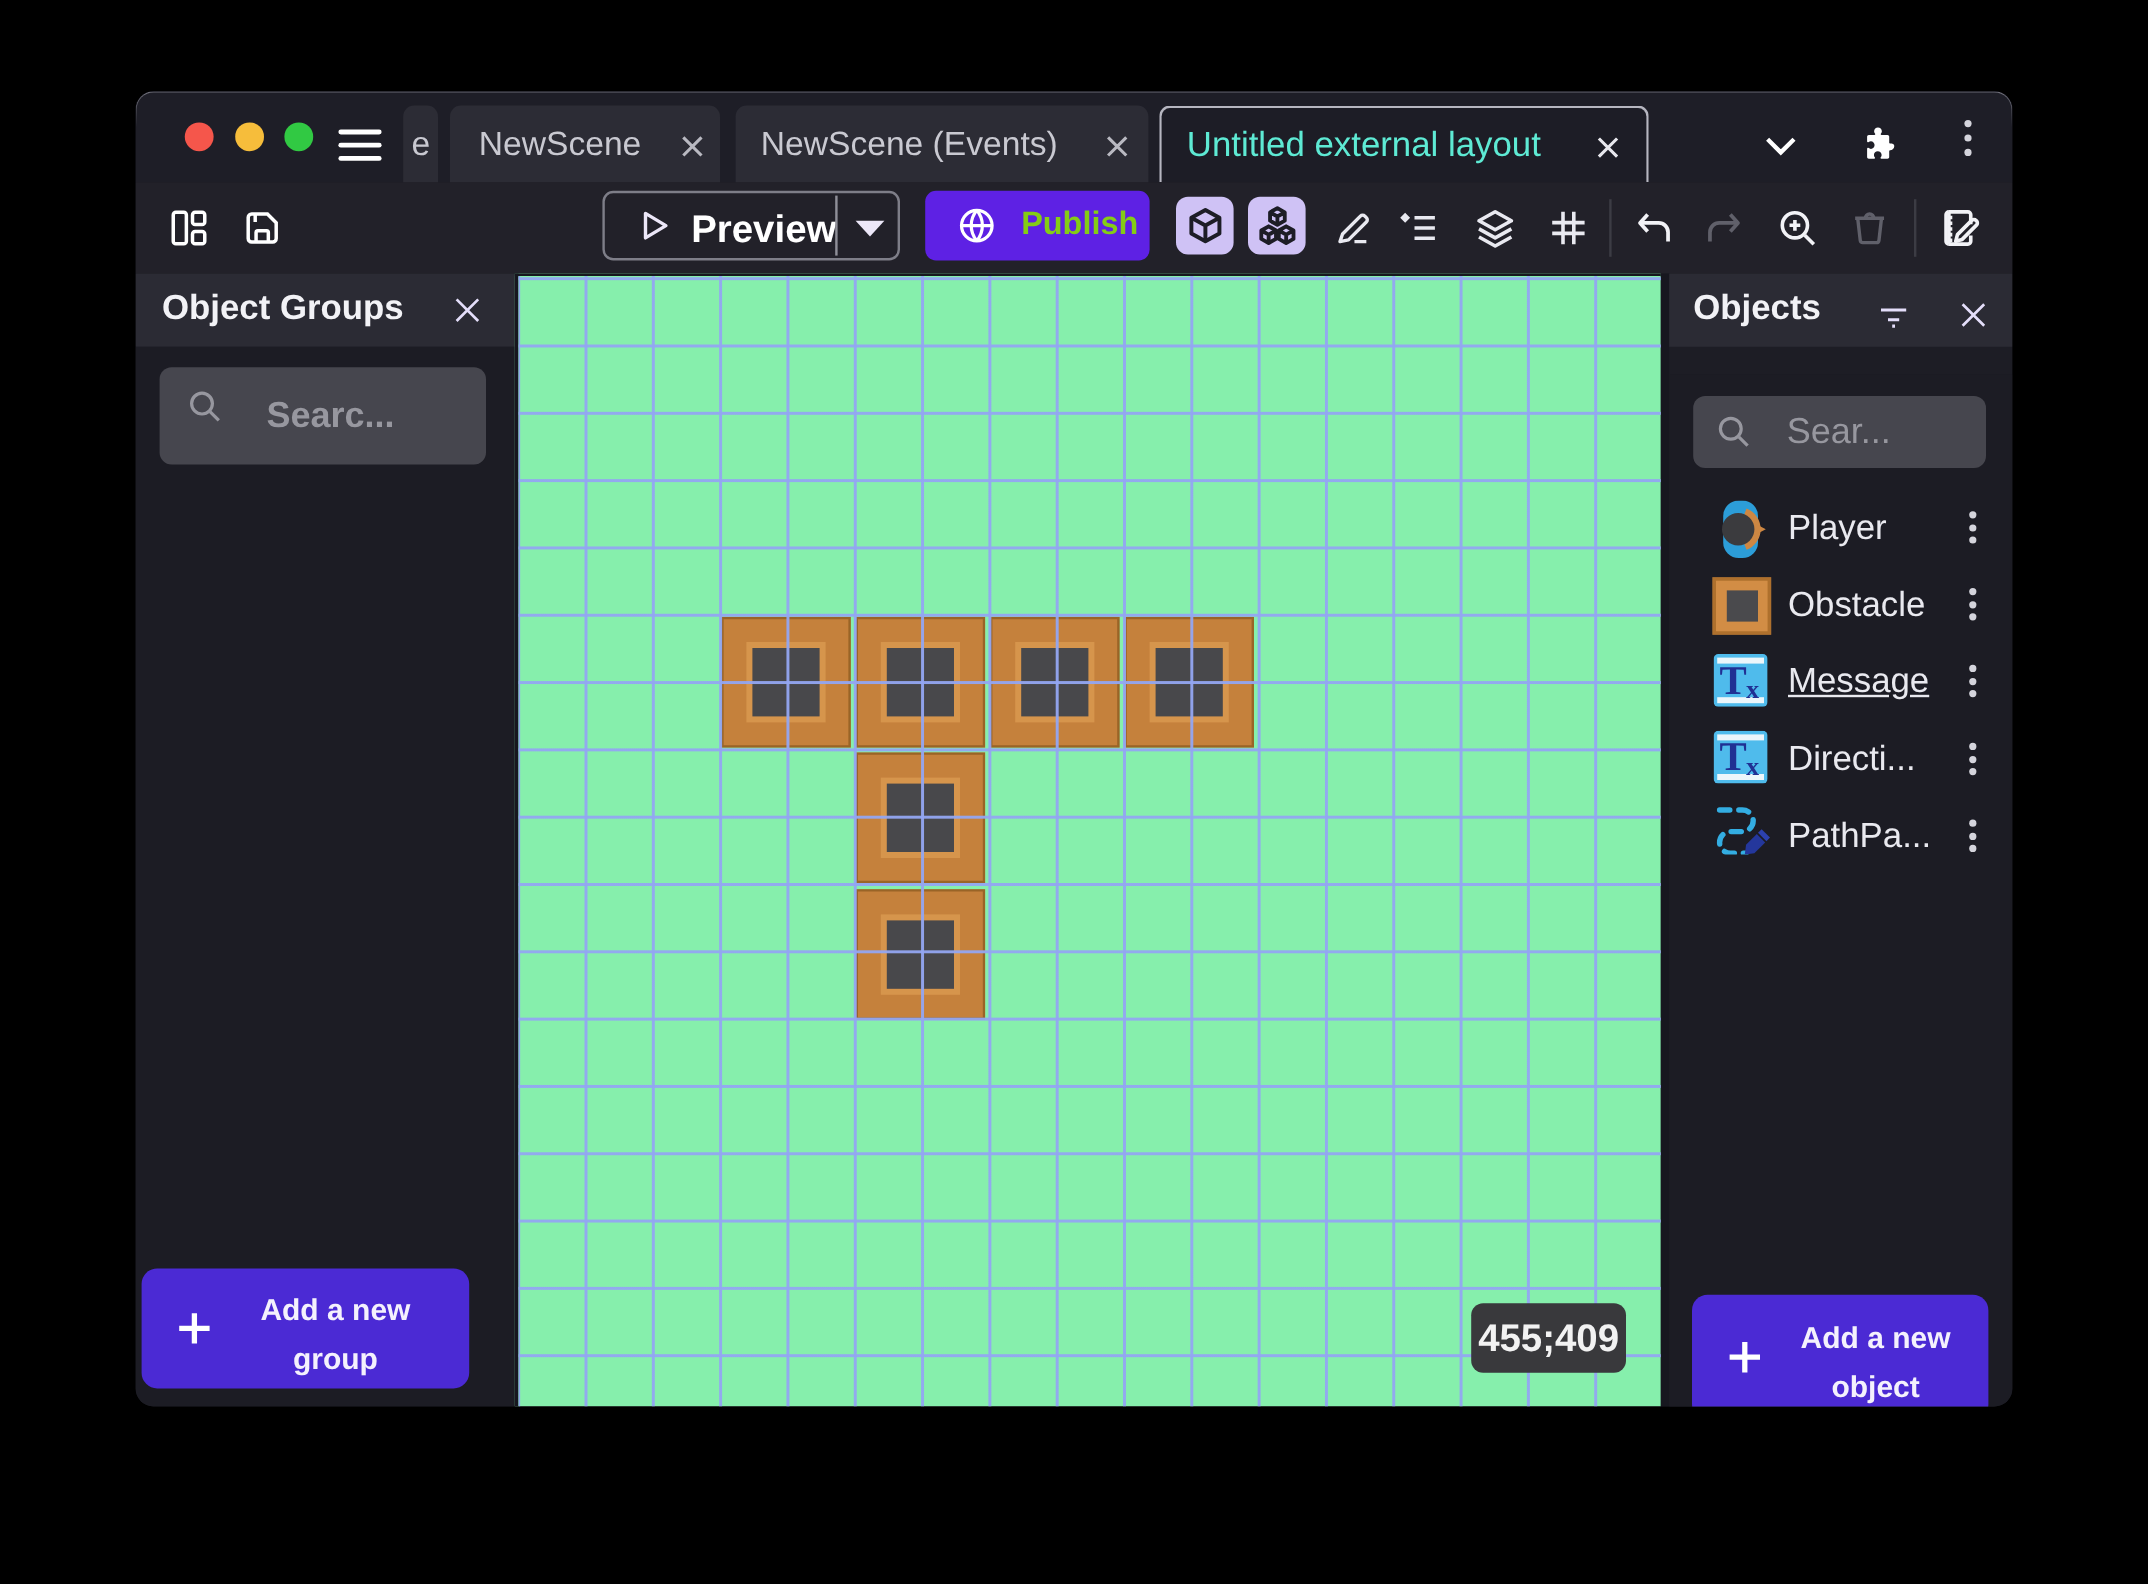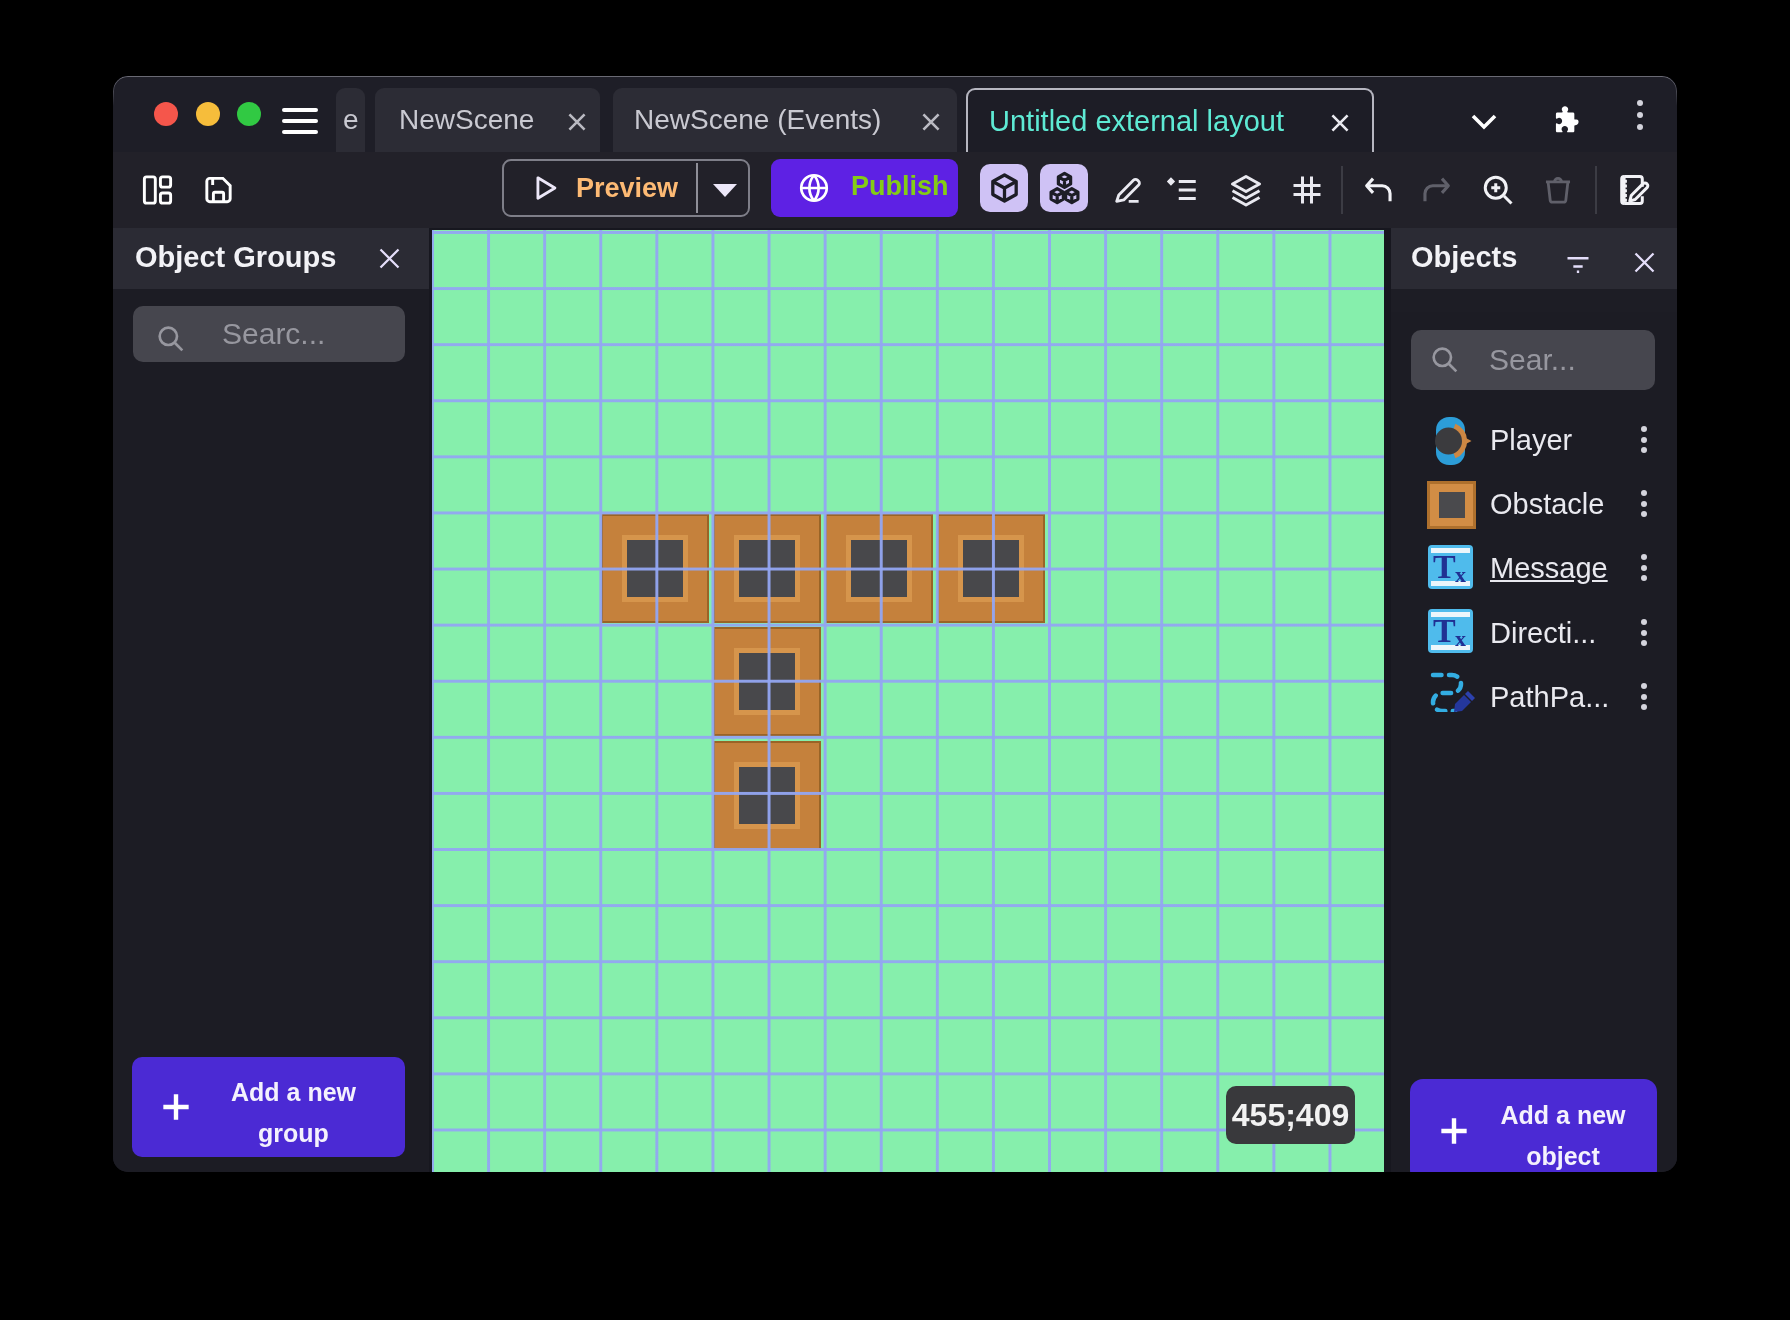--- a/index.html
+++ b/index.html
@@ -115,7 +115,7 @@
       <svg class="abs" style="left:24px; top:10px;" width="34" height="34" viewBox="0 0 24 24" fill="none" stroke="#ece7f8" stroke-width="2">
           <path d="M7 4.8 L19 12 L7 19.2 Z" stroke-linejoin="round"></path>
         </svg>
-      <span style="position:absolute; left:72px; top:12px; color:#fdba74; font-size:27px; font-weight:bold;">Preview</span>
+      <span style="position:absolute; left:72px; top:12px; color:#ffffff; font-size:32px; font-weight:bold;">Preview</span>
       <div class="div"></div>
       <svg class="abs" style="left:207px; top:21px;" width="28" height="16" viewBox="0 0 28 16" fill="#ece7f8">
           <path d="M2 2 L26 2 L14 15 Z"></path>

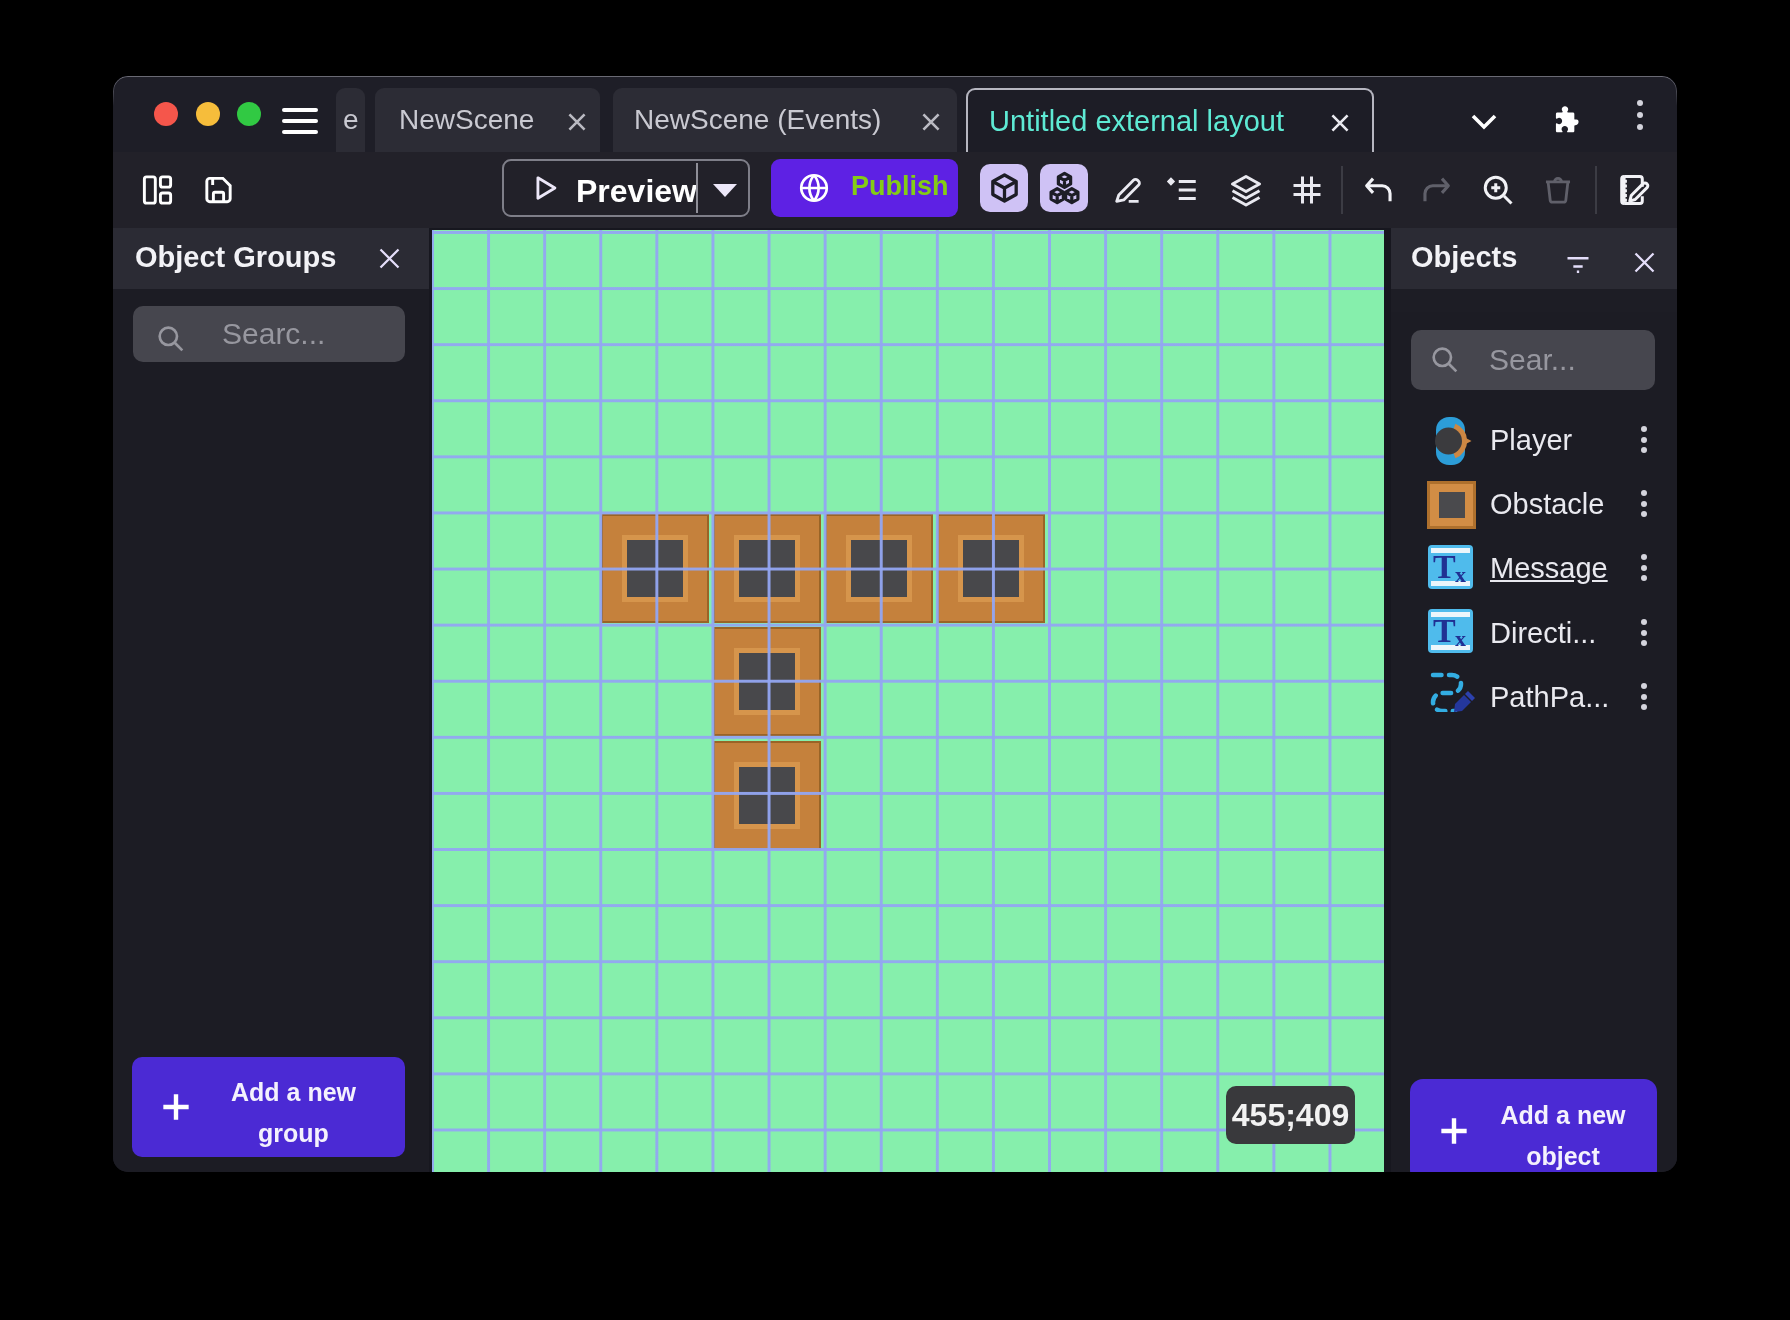--- a/index.html
+++ b/index.html
@@ -195,7 +195,7 @@
       </svg>
   </div>
   <div class="panel-b" style="left:0; width:316px; height:883px;">
-    <div class="search" style="left:20px; top:17px; width:272px; height:56px;">
+    <div class="search" style="left:20px; top:17px; width:272px; height:81px;font-weight:bold;">
       <svg class="abs" style="left:22px; top:17px;" width="32" height="32" viewBox="0 0 24 24" fill="none" stroke="#97979f" stroke-width="2">
           <circle cx="10" cy="10" r="6.5"></circle>
           <path d="M15 15 L20.5 20.5"></path>

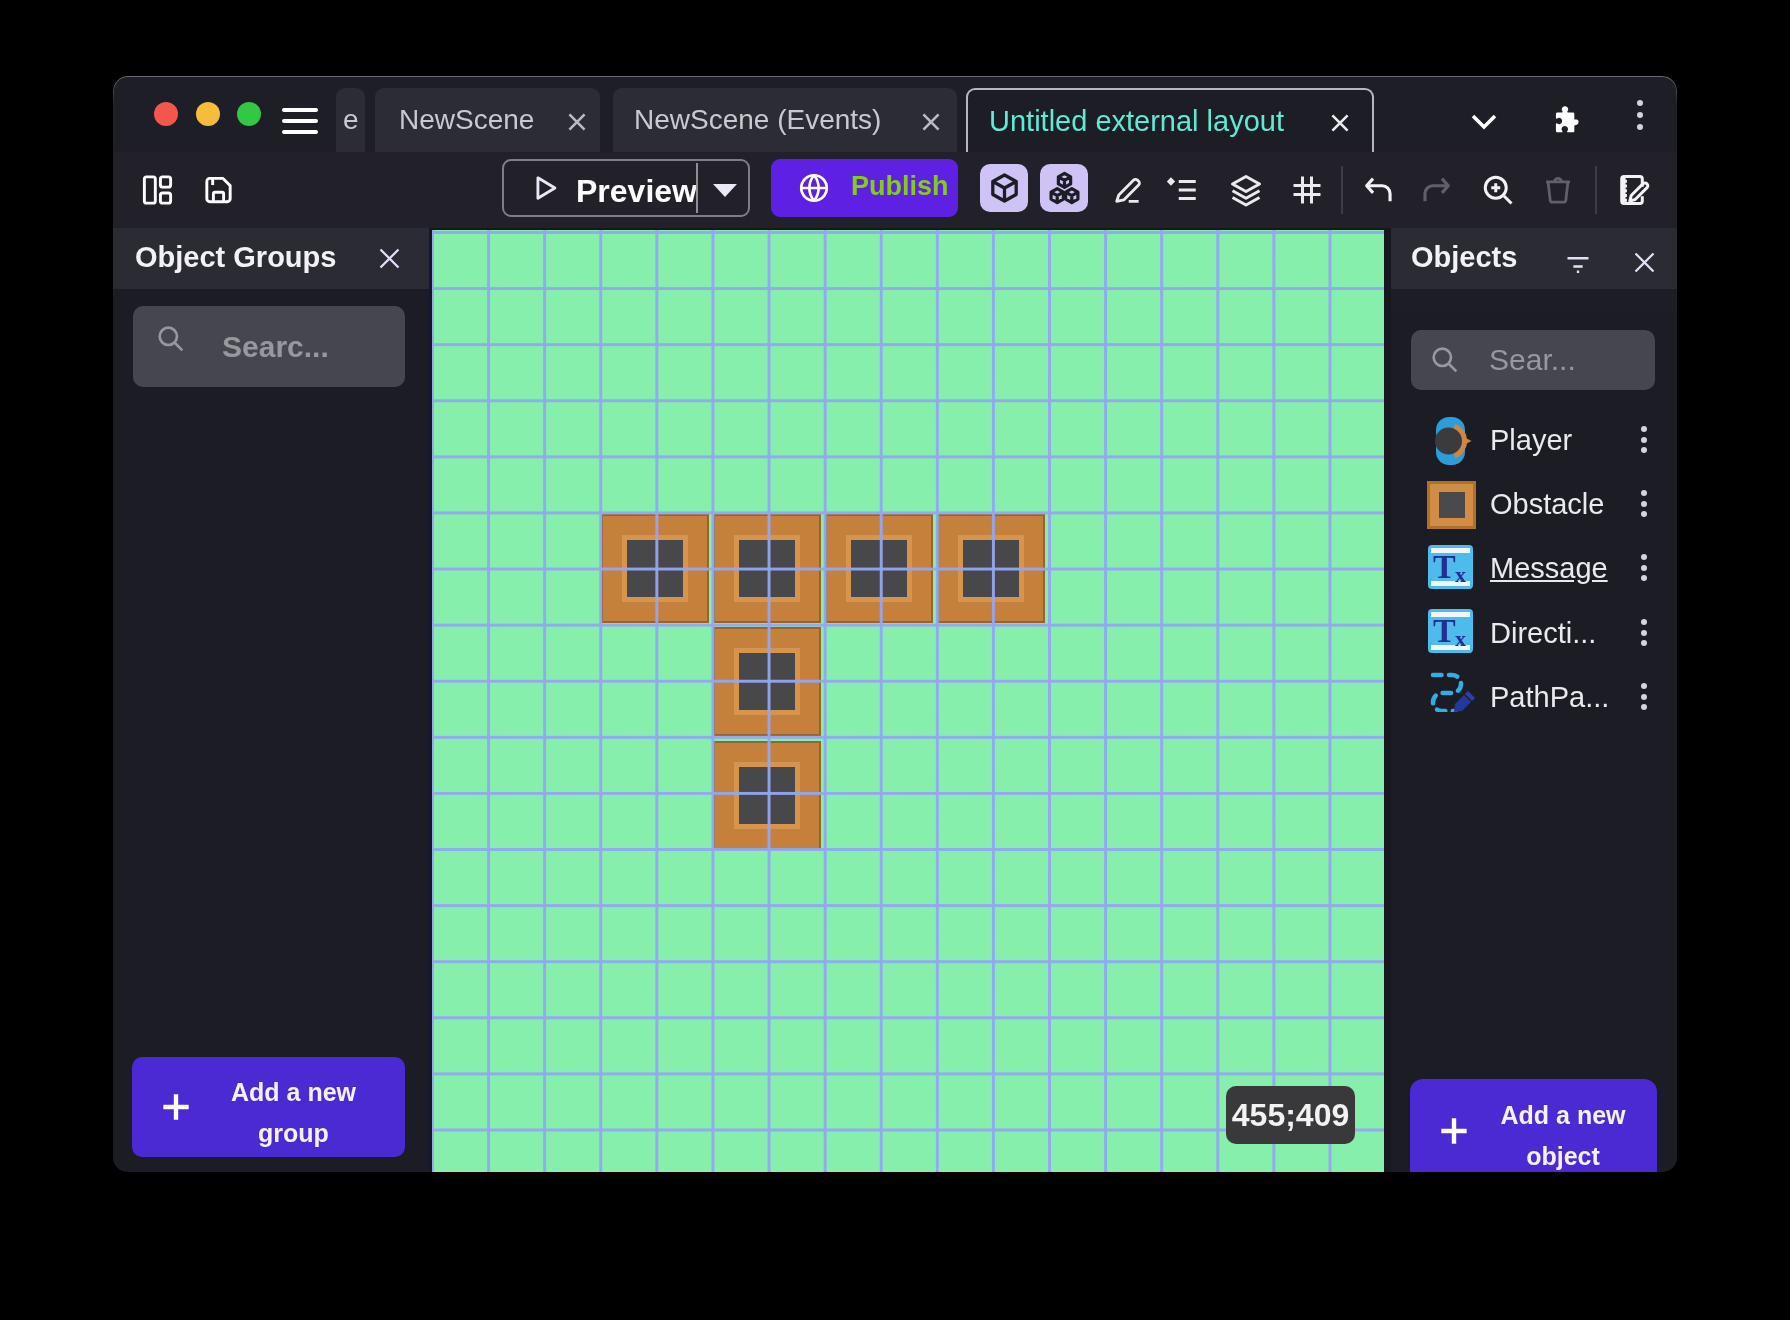--- a/index.html
+++ b/index.html
@@ -202,7 +202,7 @@
         </svg>
       <span class="ph" style="left:89px;">Searc...</span>
     </div>
-    <div class="addbtn" style="left:19px; top:768px; width:273px; height:100px;border-radius:10px;">
+    <div class="addbtn" style="left:5px; top:768px; width:273px; height:100px;">
       <svg class="abs" style="left:28px; top:34px;" width="32" height="32" viewBox="0 0 24 24" fill="none" stroke="#fff" stroke-width="3.3">
           <path d="M12 2.5 V21.5 M2.5 12 H21.5"></path>
         </svg>

